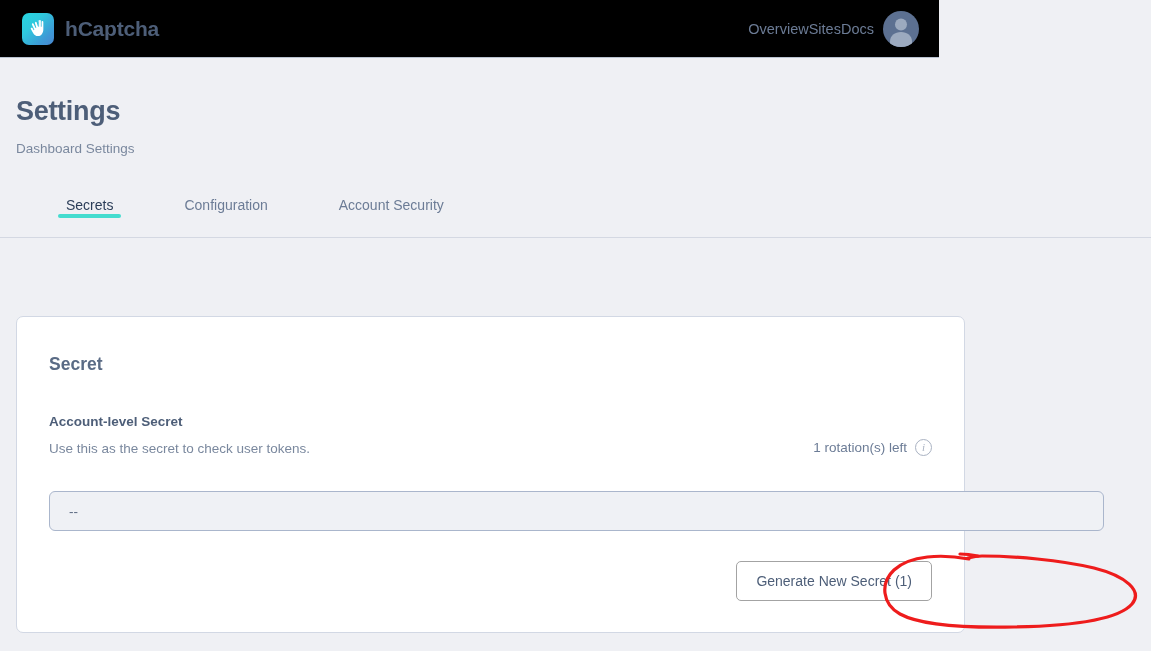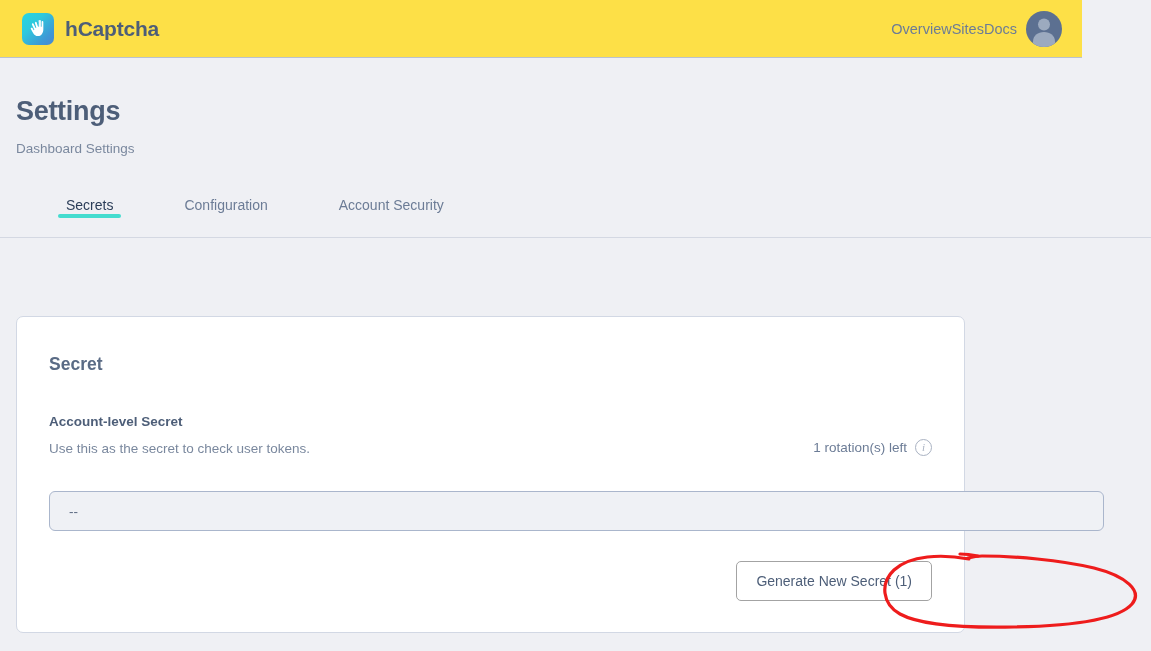--- a/index.html
+++ b/index.html
@@ -21,9 +21,9 @@
   .topbar {
     position: absolute;
     left: 0; top: 0;
-    width: 1082px;
+    width: 939px;
     height: 58px;
-    background: #fde047;
+    background: #000000;
     border-bottom: 1px solid #b9c2d0;
     display: flex;
     align-items: center;

